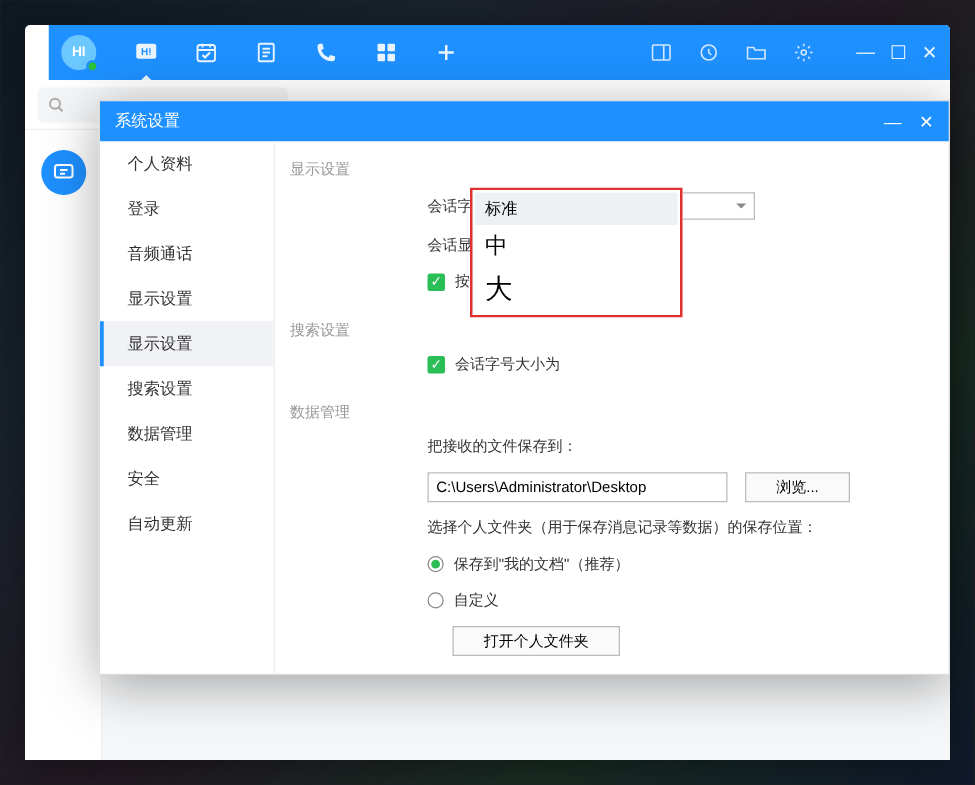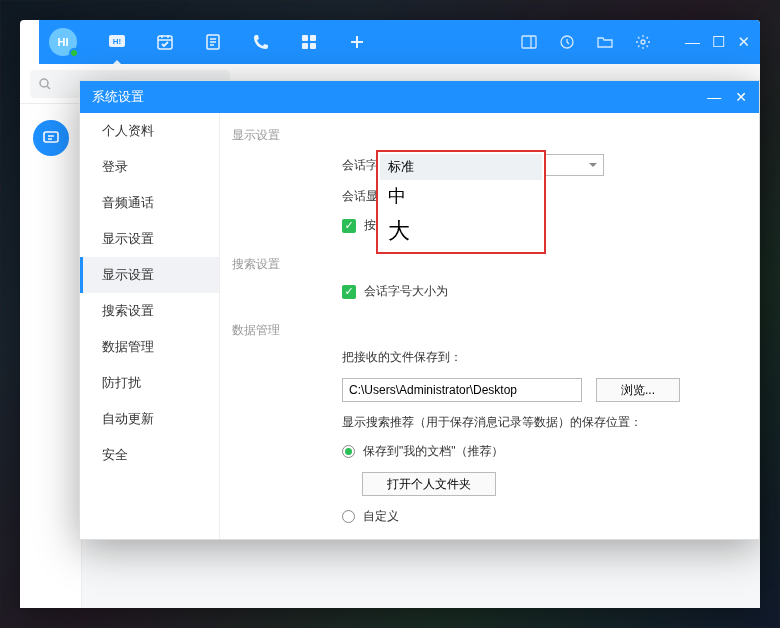--- a/index.html
+++ b/index.html
@@ -167,7 +167,6 @@
       <div class="nav-item active">显示设置</div>
       <div class="nav-item">搜索设置</div>
       <div class="nav-item">数据管理</div>
-      <div class="nav-item">防打扰</div>
       <div class="nav-item">自动更新</div>
       <div class="nav-item">安全</div>
     </div>

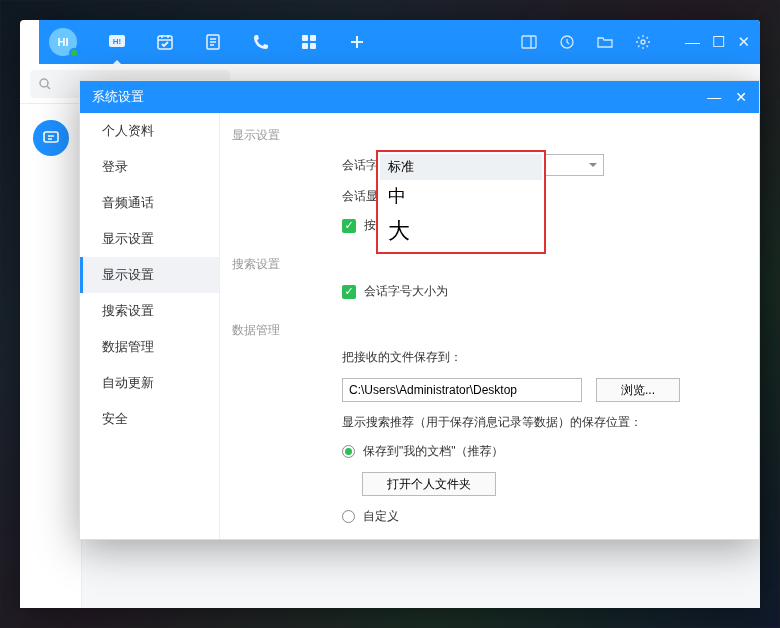--- a/index.html
+++ b/index.html
@@ -167,8 +167,8 @@
       <div class="nav-item active">显示设置</div>
       <div class="nav-item">搜索设置</div>
       <div class="nav-item">数据管理</div>
+      <div class="nav-item">安全</div>
       <div class="nav-item">自动更新</div>
-      <div class="nav-item">安全</div>
     </div>
     <div class="modal-pane">
       <div class="section-label">显示设置</div>

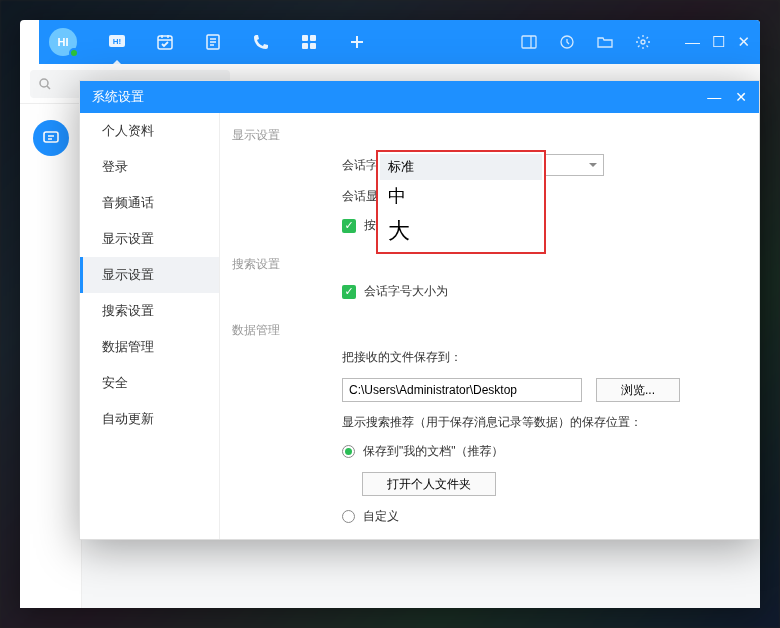--- a/index.html
+++ b/index.html
@@ -208,7 +208,7 @@
           <button class="btn">浏览...</button>
         </div>
         <div class="row">
-            <span>显示搜索推荐（用于保存消息记录等数据）的保存位置：</span>
+            <span>选择个人文件夹（用于保存消息记录等数据）的保存位置：</span>
           </div>
         <div class="row">
           <span class="radio checked"></span>

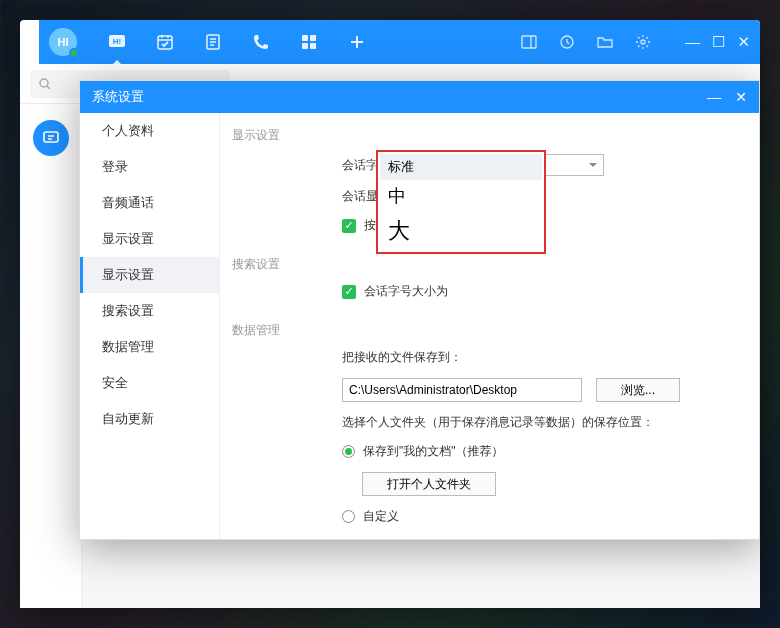--- a/index.html
+++ b/index.html
@@ -214,12 +214,12 @@
           <span class="radio checked"></span>
           <span>保存到"我的文档"（推荐）</span>
         </div>
+        <div class="row">
+          <span class="radio"></span>
+          <span>自定义</span>
+        </div>
         <div class="row" style="padding-left:20px;">
           <button class="btn">打开个人文件夹</button>
-        </div>
-        <div class="row">
-          <span class="radio"></span>
-          <span>自定义</span>
         </div>
       </div>
 

